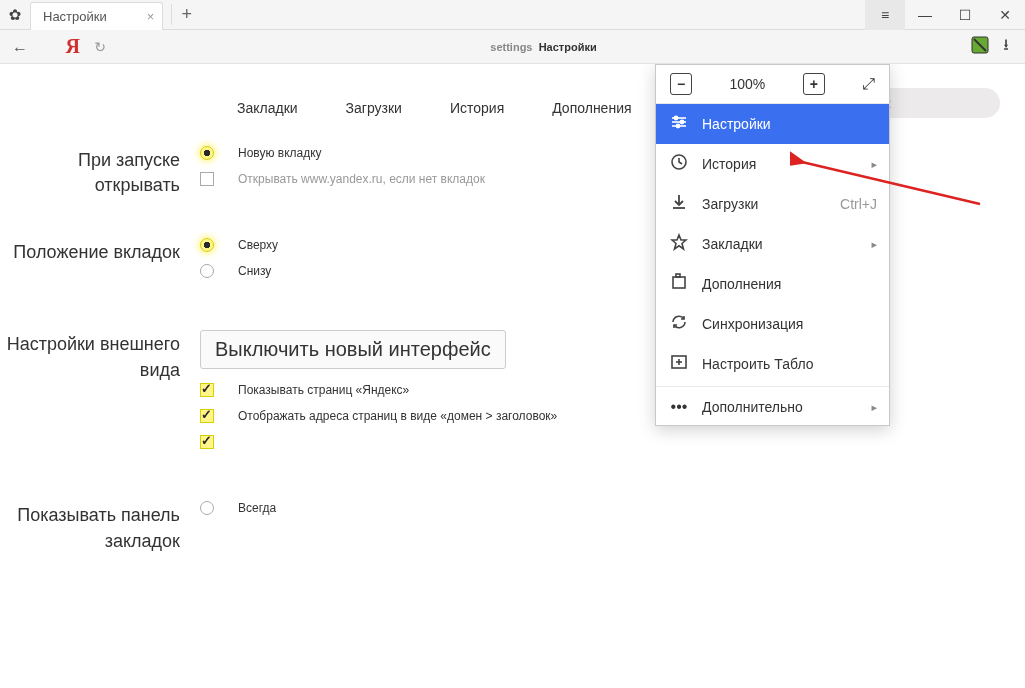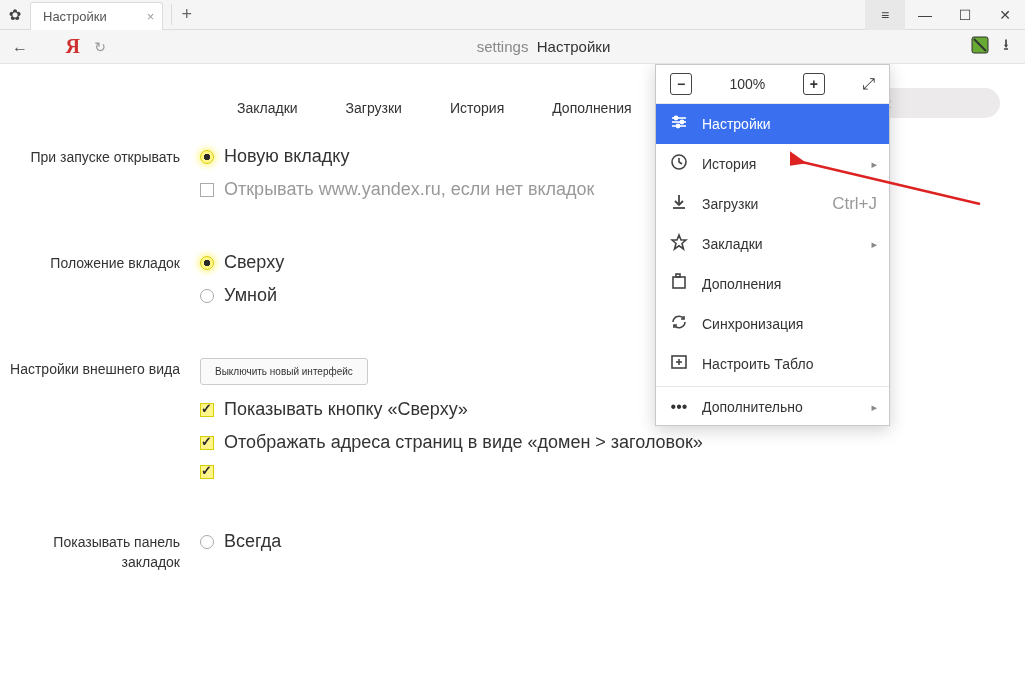--- a/index.html
+++ b/index.html
@@ -22,7 +22,7 @@
 .back-btn { width: 40px; text-align: center; font-size: 16px; color: #555; }
 .ylogo { width: 40px; text-align: right; font-size: 20px; font-weight: bold; color: #d03030; font-family: Georgia, serif; }
 .reload { width: 40px; text-align: center; font-size: 14px; color: #999; }
-.url-area { flex: 1; text-align: center; font-size: 15px; color: #888; }
+.url-area { flex: 1; text-align: center; font-size: 11px; color: #888; font-weight: bold; }
 .url-area .u2 { color: #333; }
 .ext-icon { width: 26px; text-align: center; font-size: 15px; }
 .down-small { width: 26px; text-align: center; font-size: 16px; color: #444; }

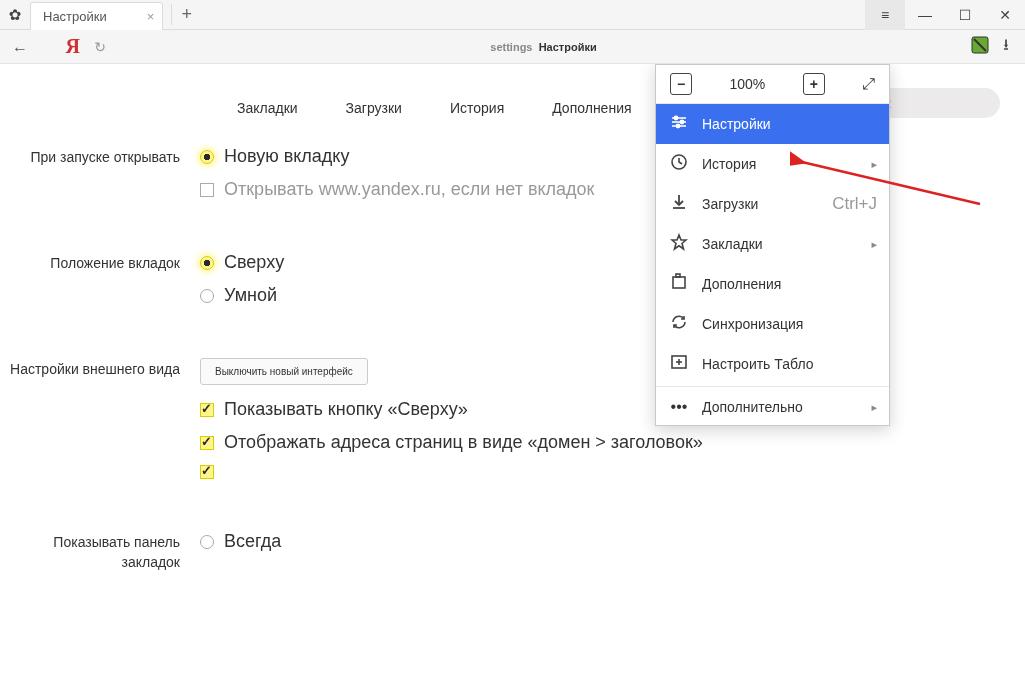--- a/index.html
+++ b/index.html
@@ -41,7 +41,7 @@
 
 
 .section { display: flex; margin-bottom: 40px; }
-.section-label { width: 200px; text-align: right; padding-right: 20px; font-size: 14px; color: #333; line-height: 1.4; padding-top: 2px; }
+.section-label { width: 200px; text-align: right; padding-right: 20px; font-size: 18px; color: #333; line-height: 1.4; padding-top: 2px; }
 .section-body { flex: 1; }
 .opt { display: flex; align-items: center; gap: 10px; margin-bottom: 12px; font-size: 18px; color: #333; }
 .opt.sub { color: #999; }

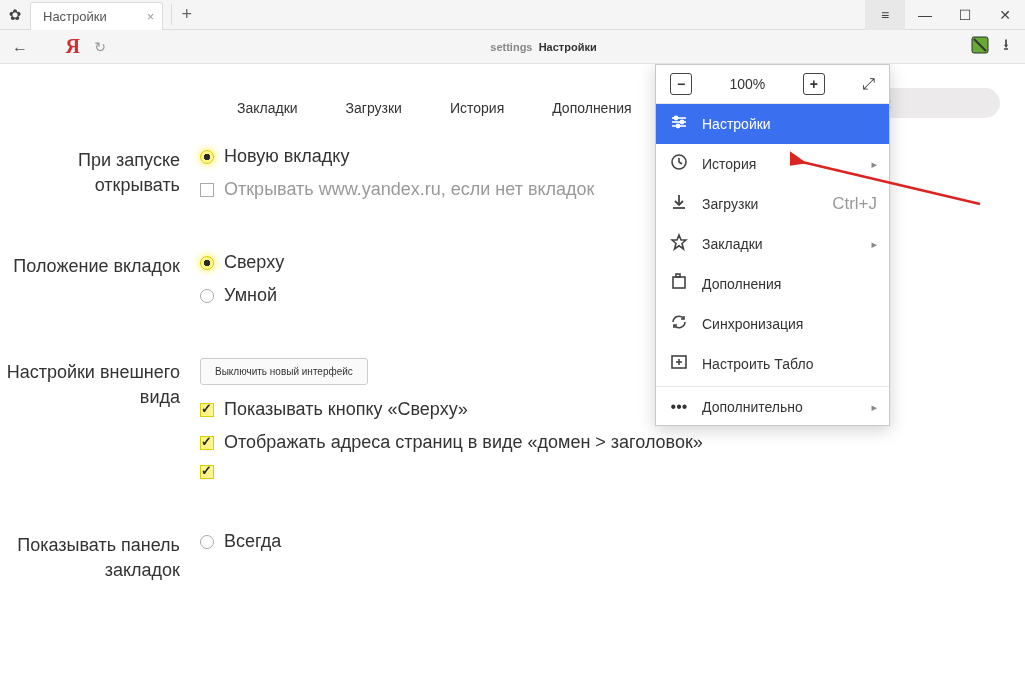--- a/index.html
+++ b/index.html
@@ -43,7 +43,7 @@
 .section { display: flex; margin-bottom: 40px; }
 .section-label { width: 200px; text-align: right; padding-right: 20px; font-size: 18px; color: #333; line-height: 1.4; padding-top: 2px; }
 .section-body { flex: 1; }
-.opt { display: flex; align-items: center; gap: 10px; margin-bottom: 12px; font-size: 18px; color: #333; }
+.opt { display: flex; align-items: center; gap: 24px; margin-bottom: 12px; font-size: 12px; color: #333; }
 .opt.sub { color: #999; }
 .radio { width: 14px; height: 14px; border-radius: 50%; border: 1px solid #aaa; position: relative; flex-shrink: 0; }
 .radio.checked { border-color: #d8cf00; background: radial-gradient(circle, #2a2a2a 0 3.5px, #fff58a 3.5px 7px, transparent 7px); box-shadow: 0 0 6px 2px rgba(255,245,120,0.9); }

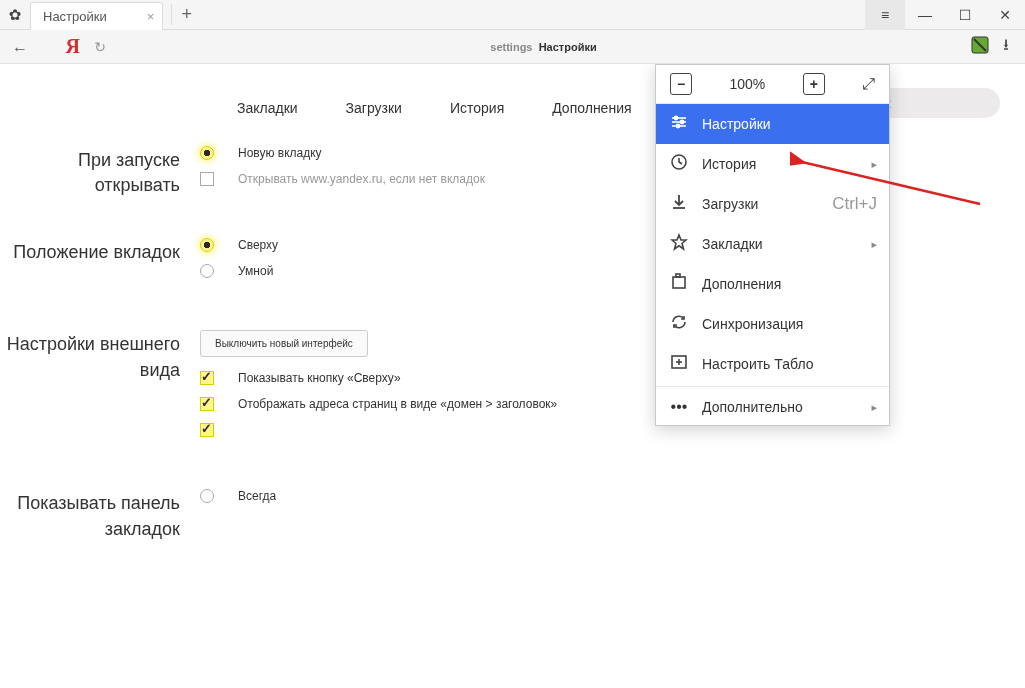--- a/index.html
+++ b/index.html
@@ -61,7 +61,7 @@
 .dd-item.sel { background: #3a6ff0; color: #fff; }
 .dd-icon { width: 18px; text-align: center; font-size: 16px; }
 .dd-arrow { position: absolute; right: 12px; font-size: 11px; color: #888; }
-.dd-short { position: absolute; right: 12px; font-size: 17px; color: #999; margin-left: 34px; }
+.dd-short { position: absolute; right: 12px; font-size: 14px; color: #999; margin-left: 34px; }
 .dd-sep { height: 1px; background: #e8e8e8; margin: 2px 0; }
 
 

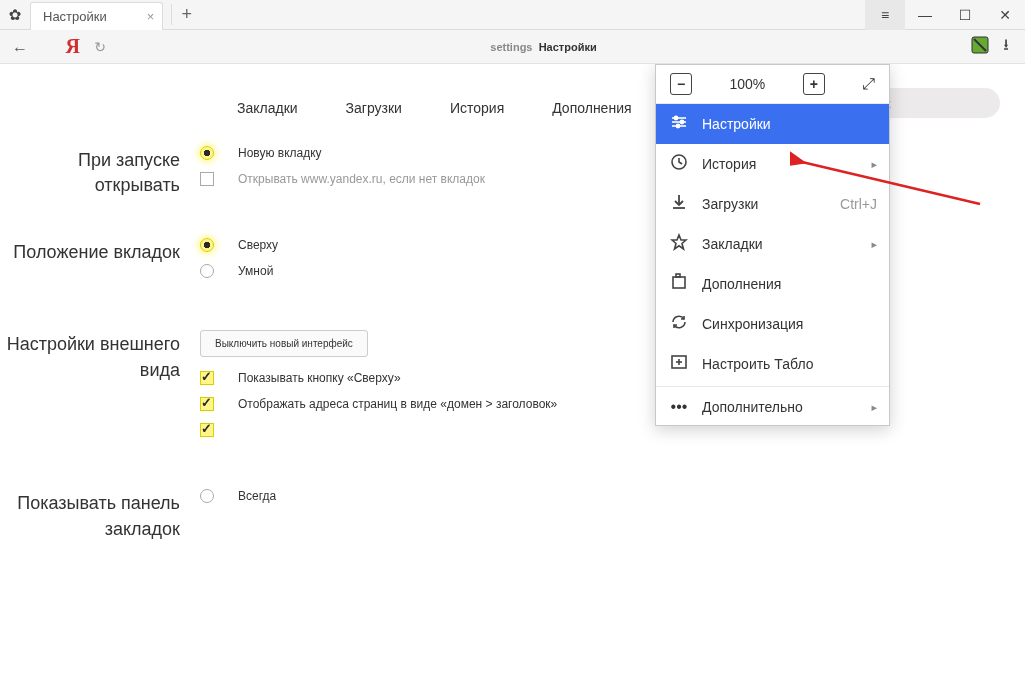--- a/index.html
+++ b/index.html
@@ -146,7 +146,7 @@
           </div>
         <div class="opt">
             <span class="radio"></span>
-            <span>Умной</span>
+            <span>Снизу</span>
           </div>
       </div>
     </div>

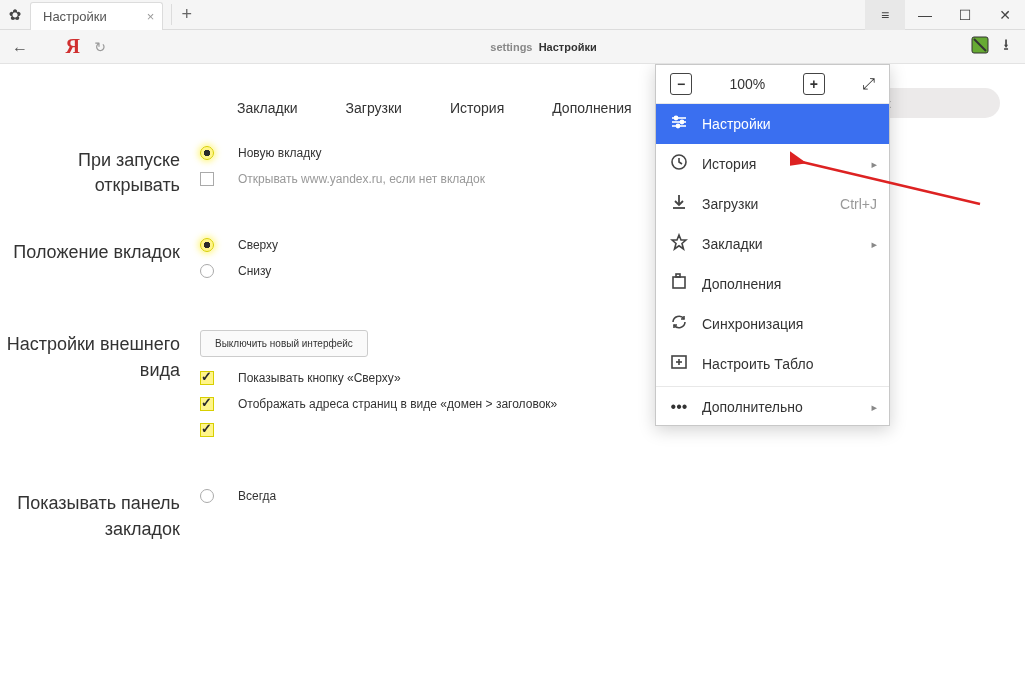--- a/index.html
+++ b/index.html
@@ -50,7 +50,7 @@
 .checkbox { width: 14px; height: 14px; border: 1px solid #aaa; position: relative; flex-shrink: 0; }
 .checkbox.checked { background: #fff58a; border-color: #d8cf00; }
 .checkbox.checked::after { content: "✓"; position: absolute; top: -3px; left: 0; font-size: 13px; color: #2a2a2a; font-weight: bold; }
-.btn { display: inline-block; padding: 7px 14px; border: 1px solid #ccc; border-radius: 3px; background: #fafafa; font-size: 10px; color: #333; margin-bottom: 14px; }
+.btn { display: inline-block; padding: 7px 14px; border: 1px solid #ccc; border-radius: 3px; background: #fafafa; font-size: 20px; color: #333; margin-bottom: 14px; }
 
 
 .dropdown { position: absolute; top: 0; left: 655px; width: 235px; background: #fff; border: 1px solid #c8c8c8; box-shadow: 0 4px 16px rgba(0,0,0,0.18); z-index: 10; }

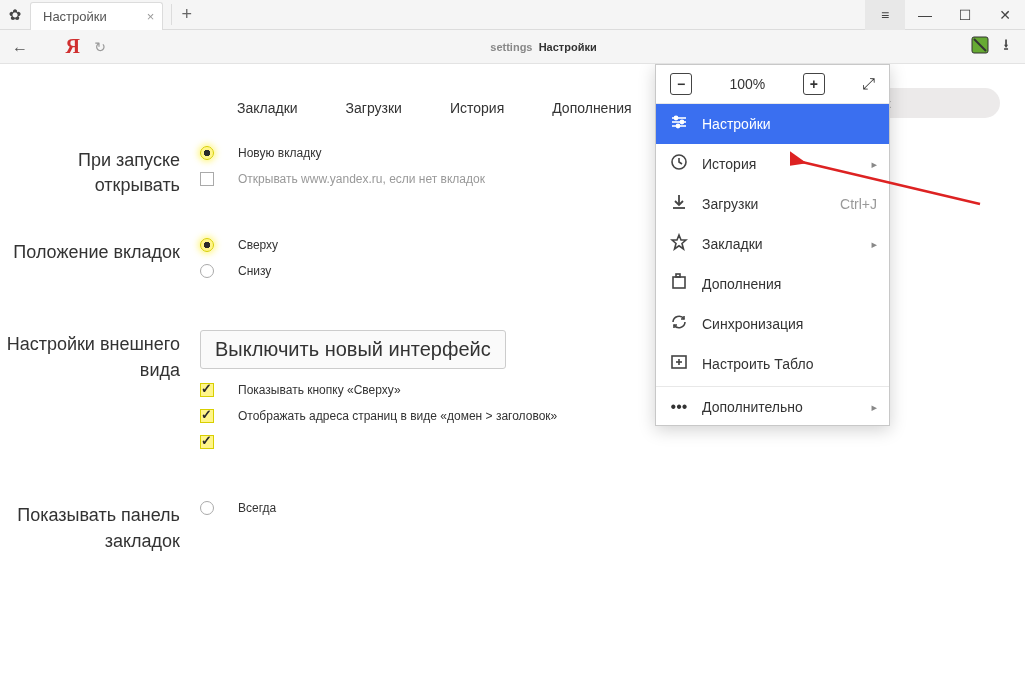--- a/index.html
+++ b/index.html
@@ -157,7 +157,7 @@
         <div class="btn">Выключить новый интерфейс</div>
         <div class="opt">
             <span class="checkbox checked"></span>
-            <span>Показывать кнопку «Сверху»</span>
+            <span>Показывать страниц «Яндекс»</span>
           </div>
         <div class="opt">
             <span class="checkbox checked"></span>

